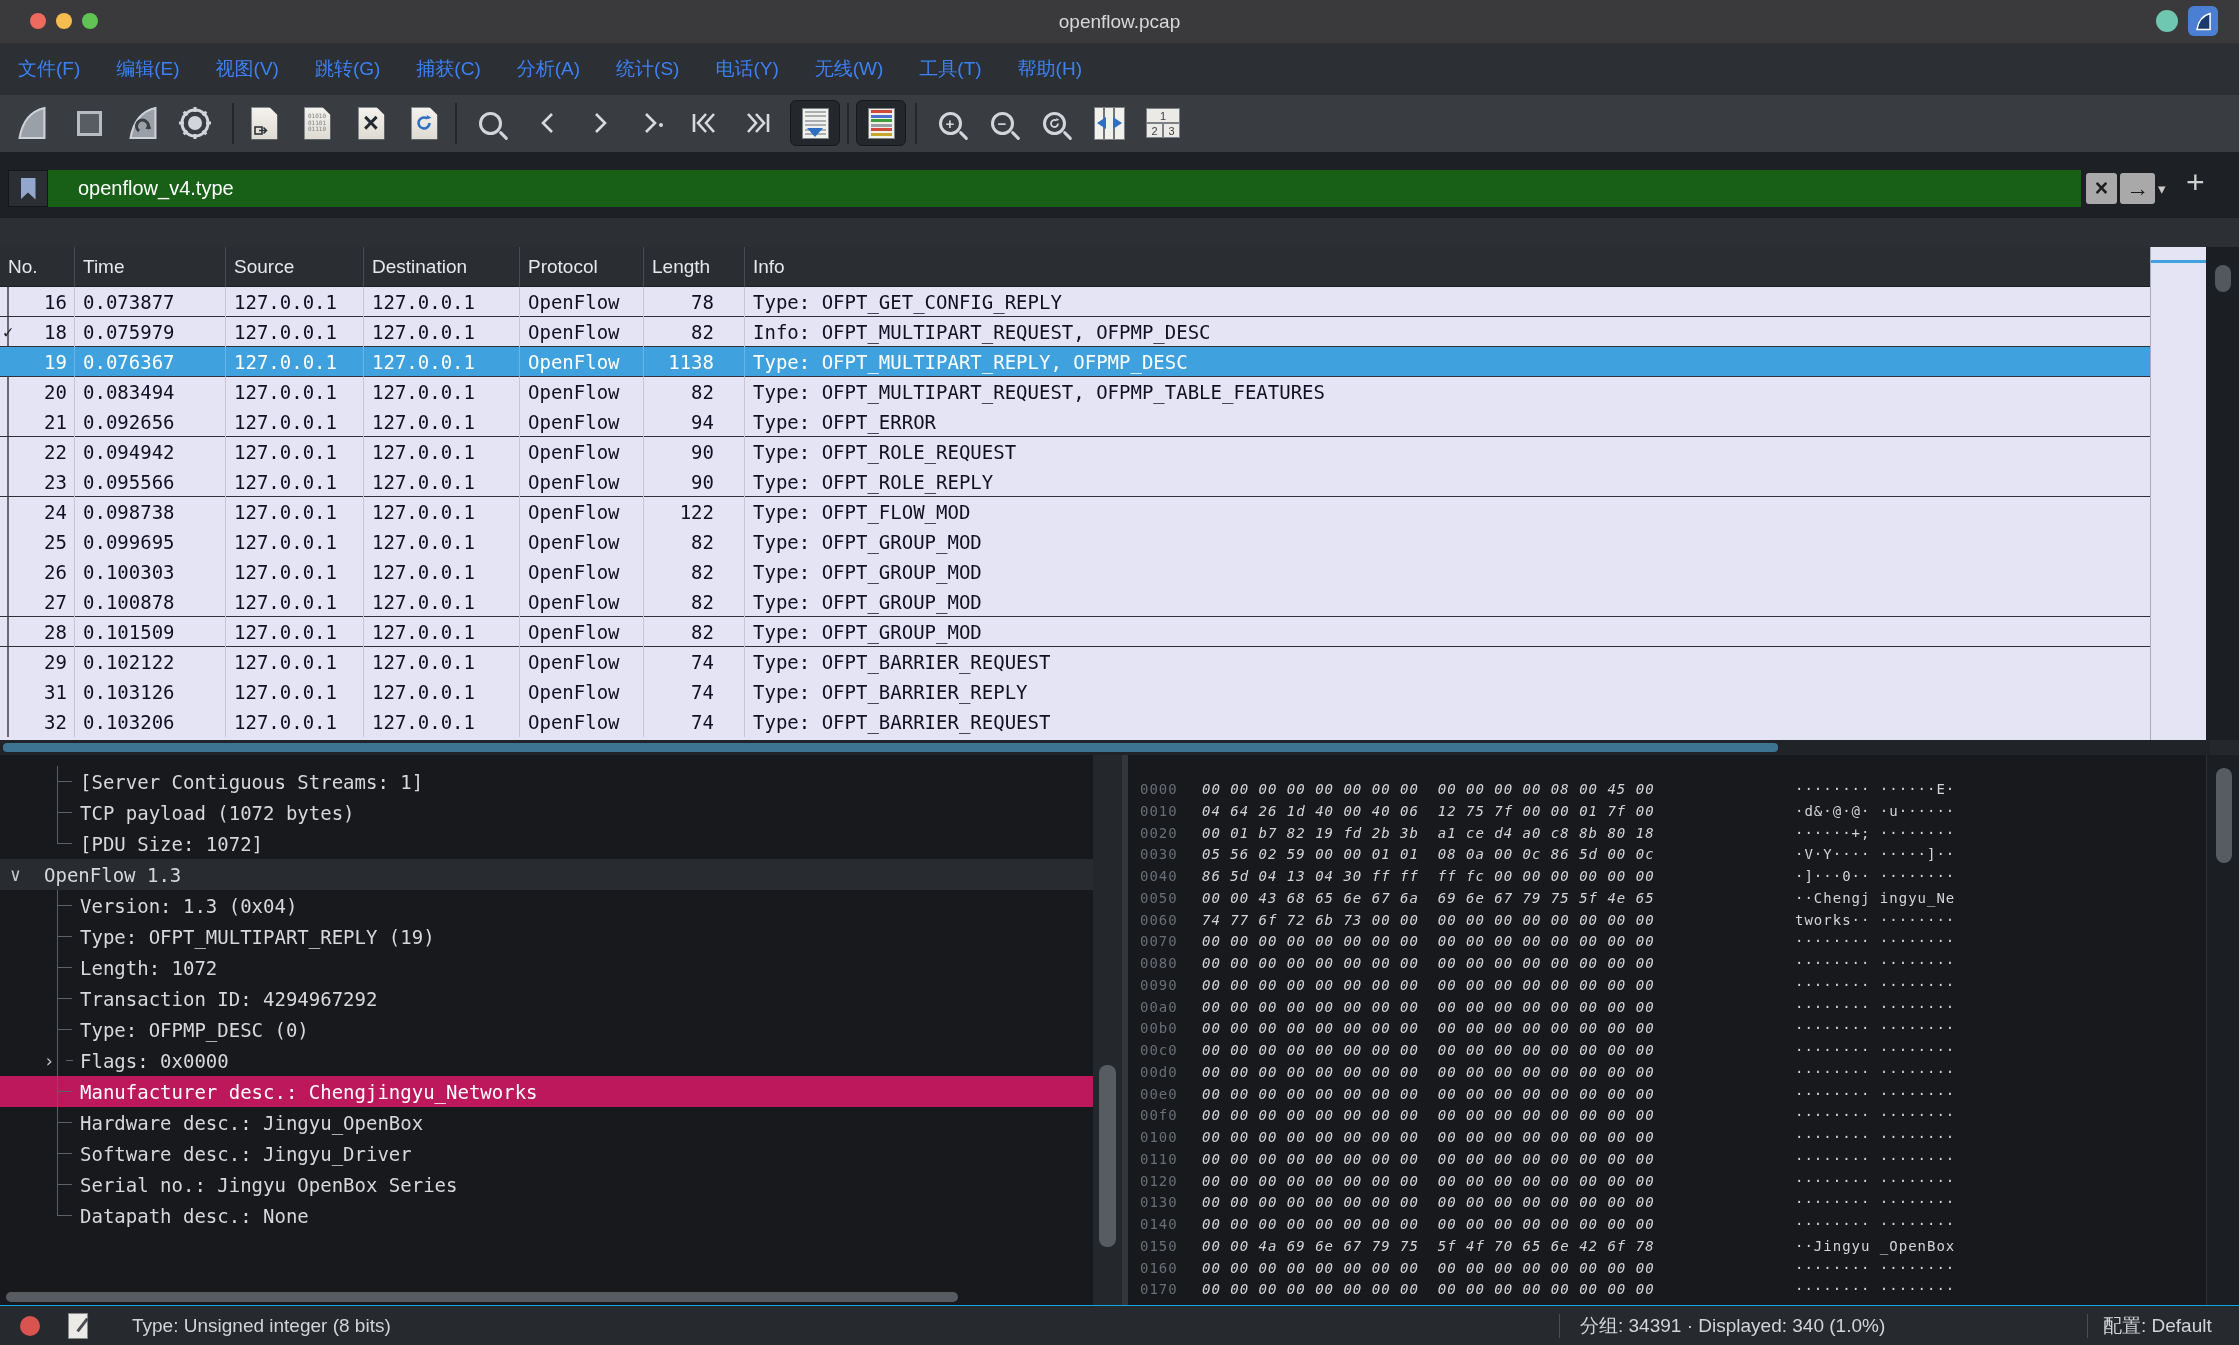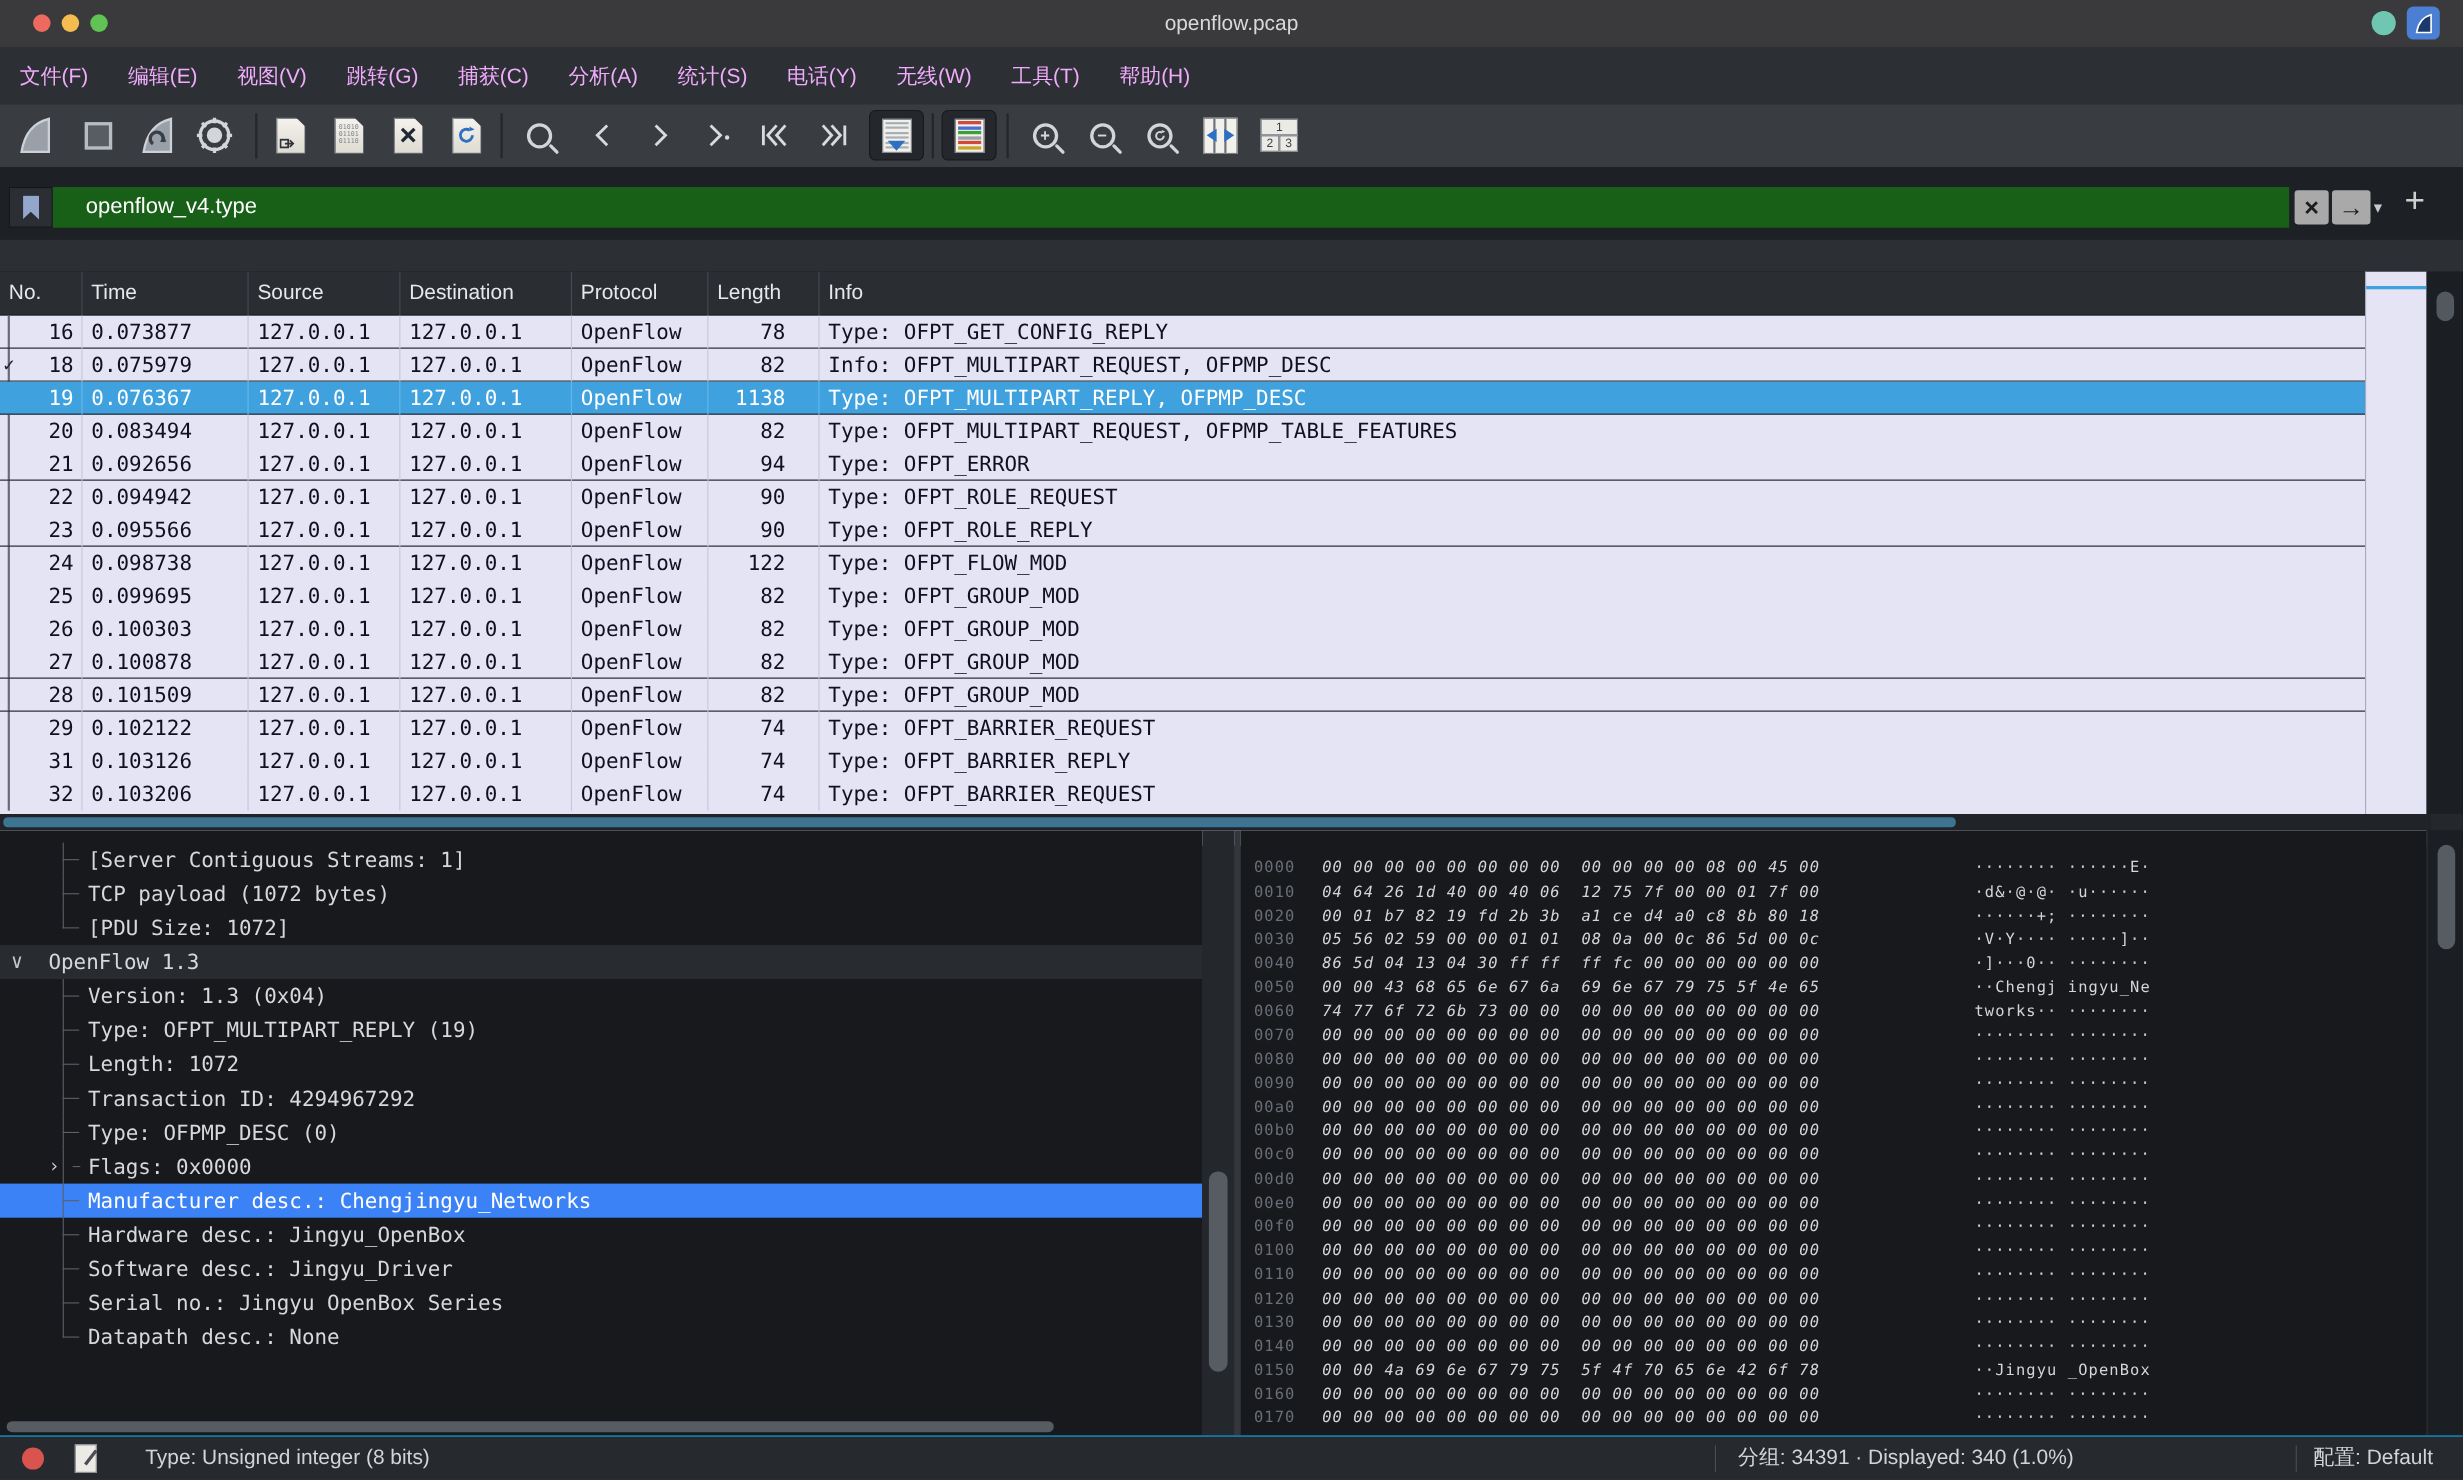--- a/index.html
+++ b/index.html
@@ -16,7 +16,7 @@
 
   
   .menubar{position:absolute;left:0;top:43px;width:2239px;height:52px;background:#2c2f34;display:flex;align-items:center;padding-left:6px;box-sizing:border-box;}
-  .menu-item{color:#f0abfc;font-size:19px;padding:5px 12px;margin-right:12px;border-radius:4px;}
+  .menu-item{color:#3b82f6;font-size:19px;padding:5px 12px;margin-right:12px;border-radius:4px;}
 
   
   .toolbar{position:absolute;left:0;top:95px;width:2239px;height:57px;background:#393c41;border-bottom:1px solid #25272b;}

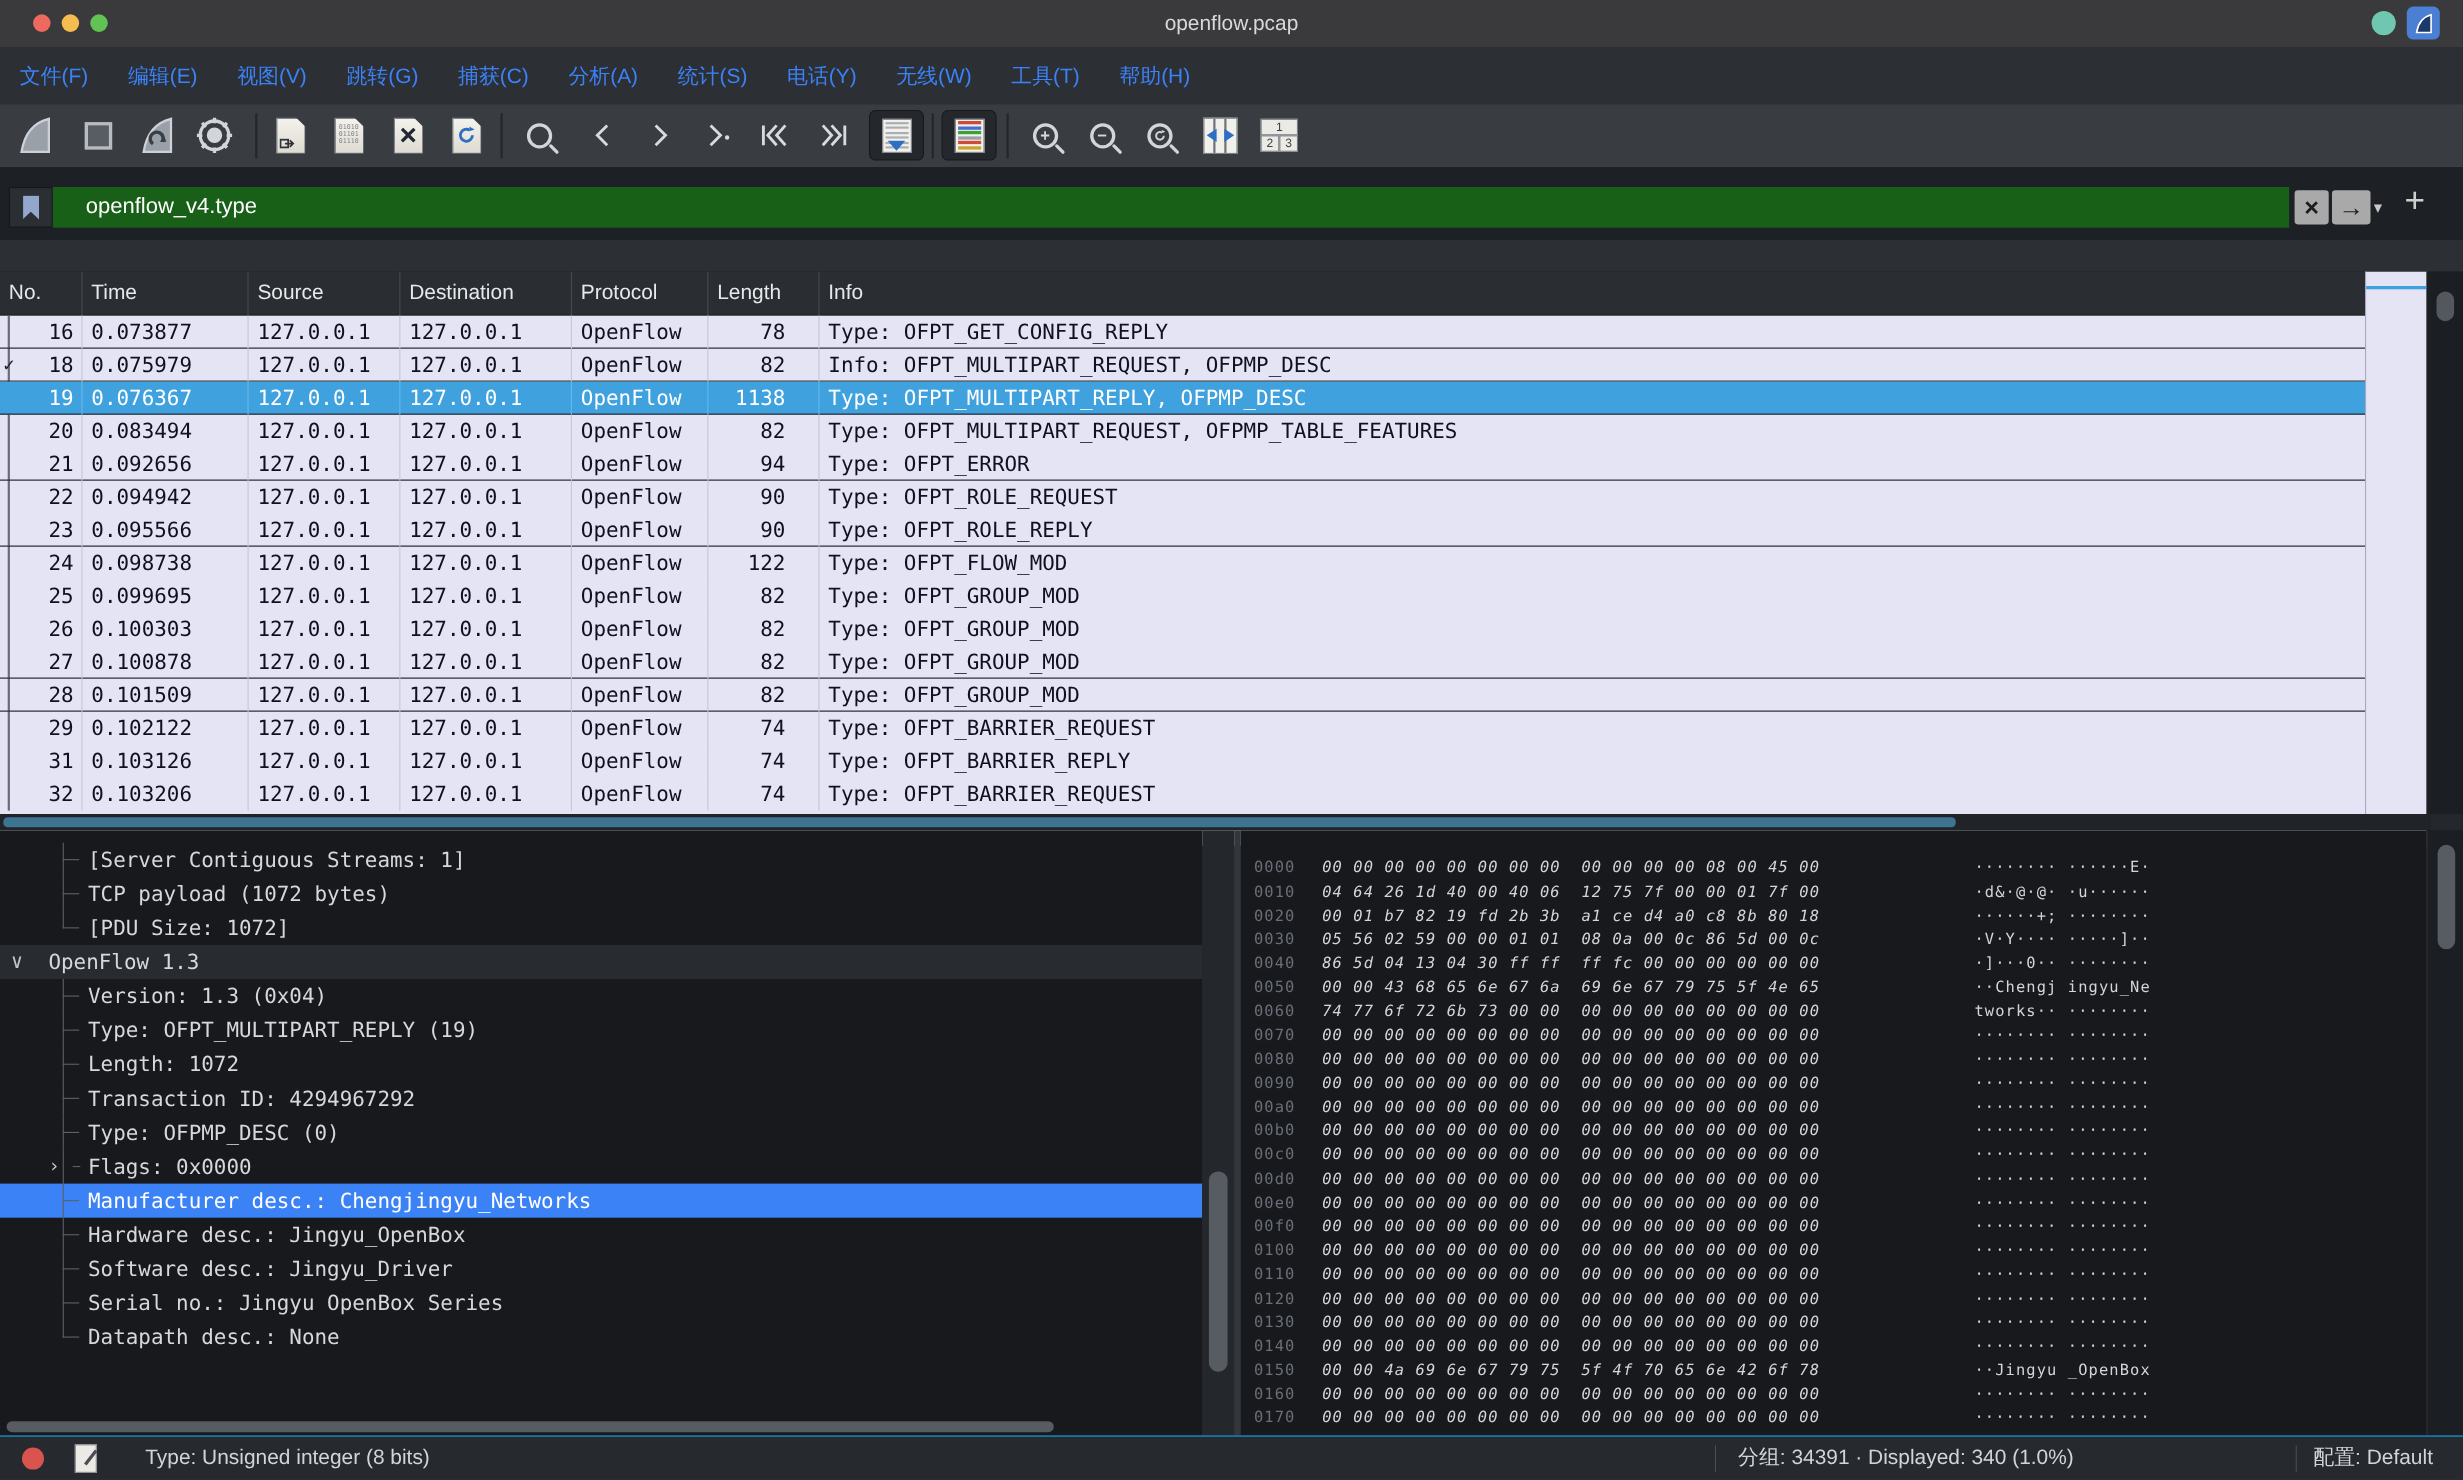--- a/index.html
+++ b/index.html
@@ -85,7 +85,7 @@
   .d-rows{position:absolute;left:0;top:11px;width:100%;}
   .d-row{position:relative;height:31px;display:flex;align-items:center;}
   .d-row.hl{background:#282c31;}
-  .d-row.sel{background:#3b82f6;color:#fff;}
+  .d-row.sel{background:#be185d;color:#fff;}
   .g-mid{position:absolute;left:57px;top:0;bottom:0;width:1px;background:#5c6067;}
   .g-end{position:absolute;left:57px;top:0;height:16px;width:1px;background:#5c6067;}
   .g-tick{position:absolute;left:57px;top:15px;width:15px;height:1px;background:#5c6067;}

